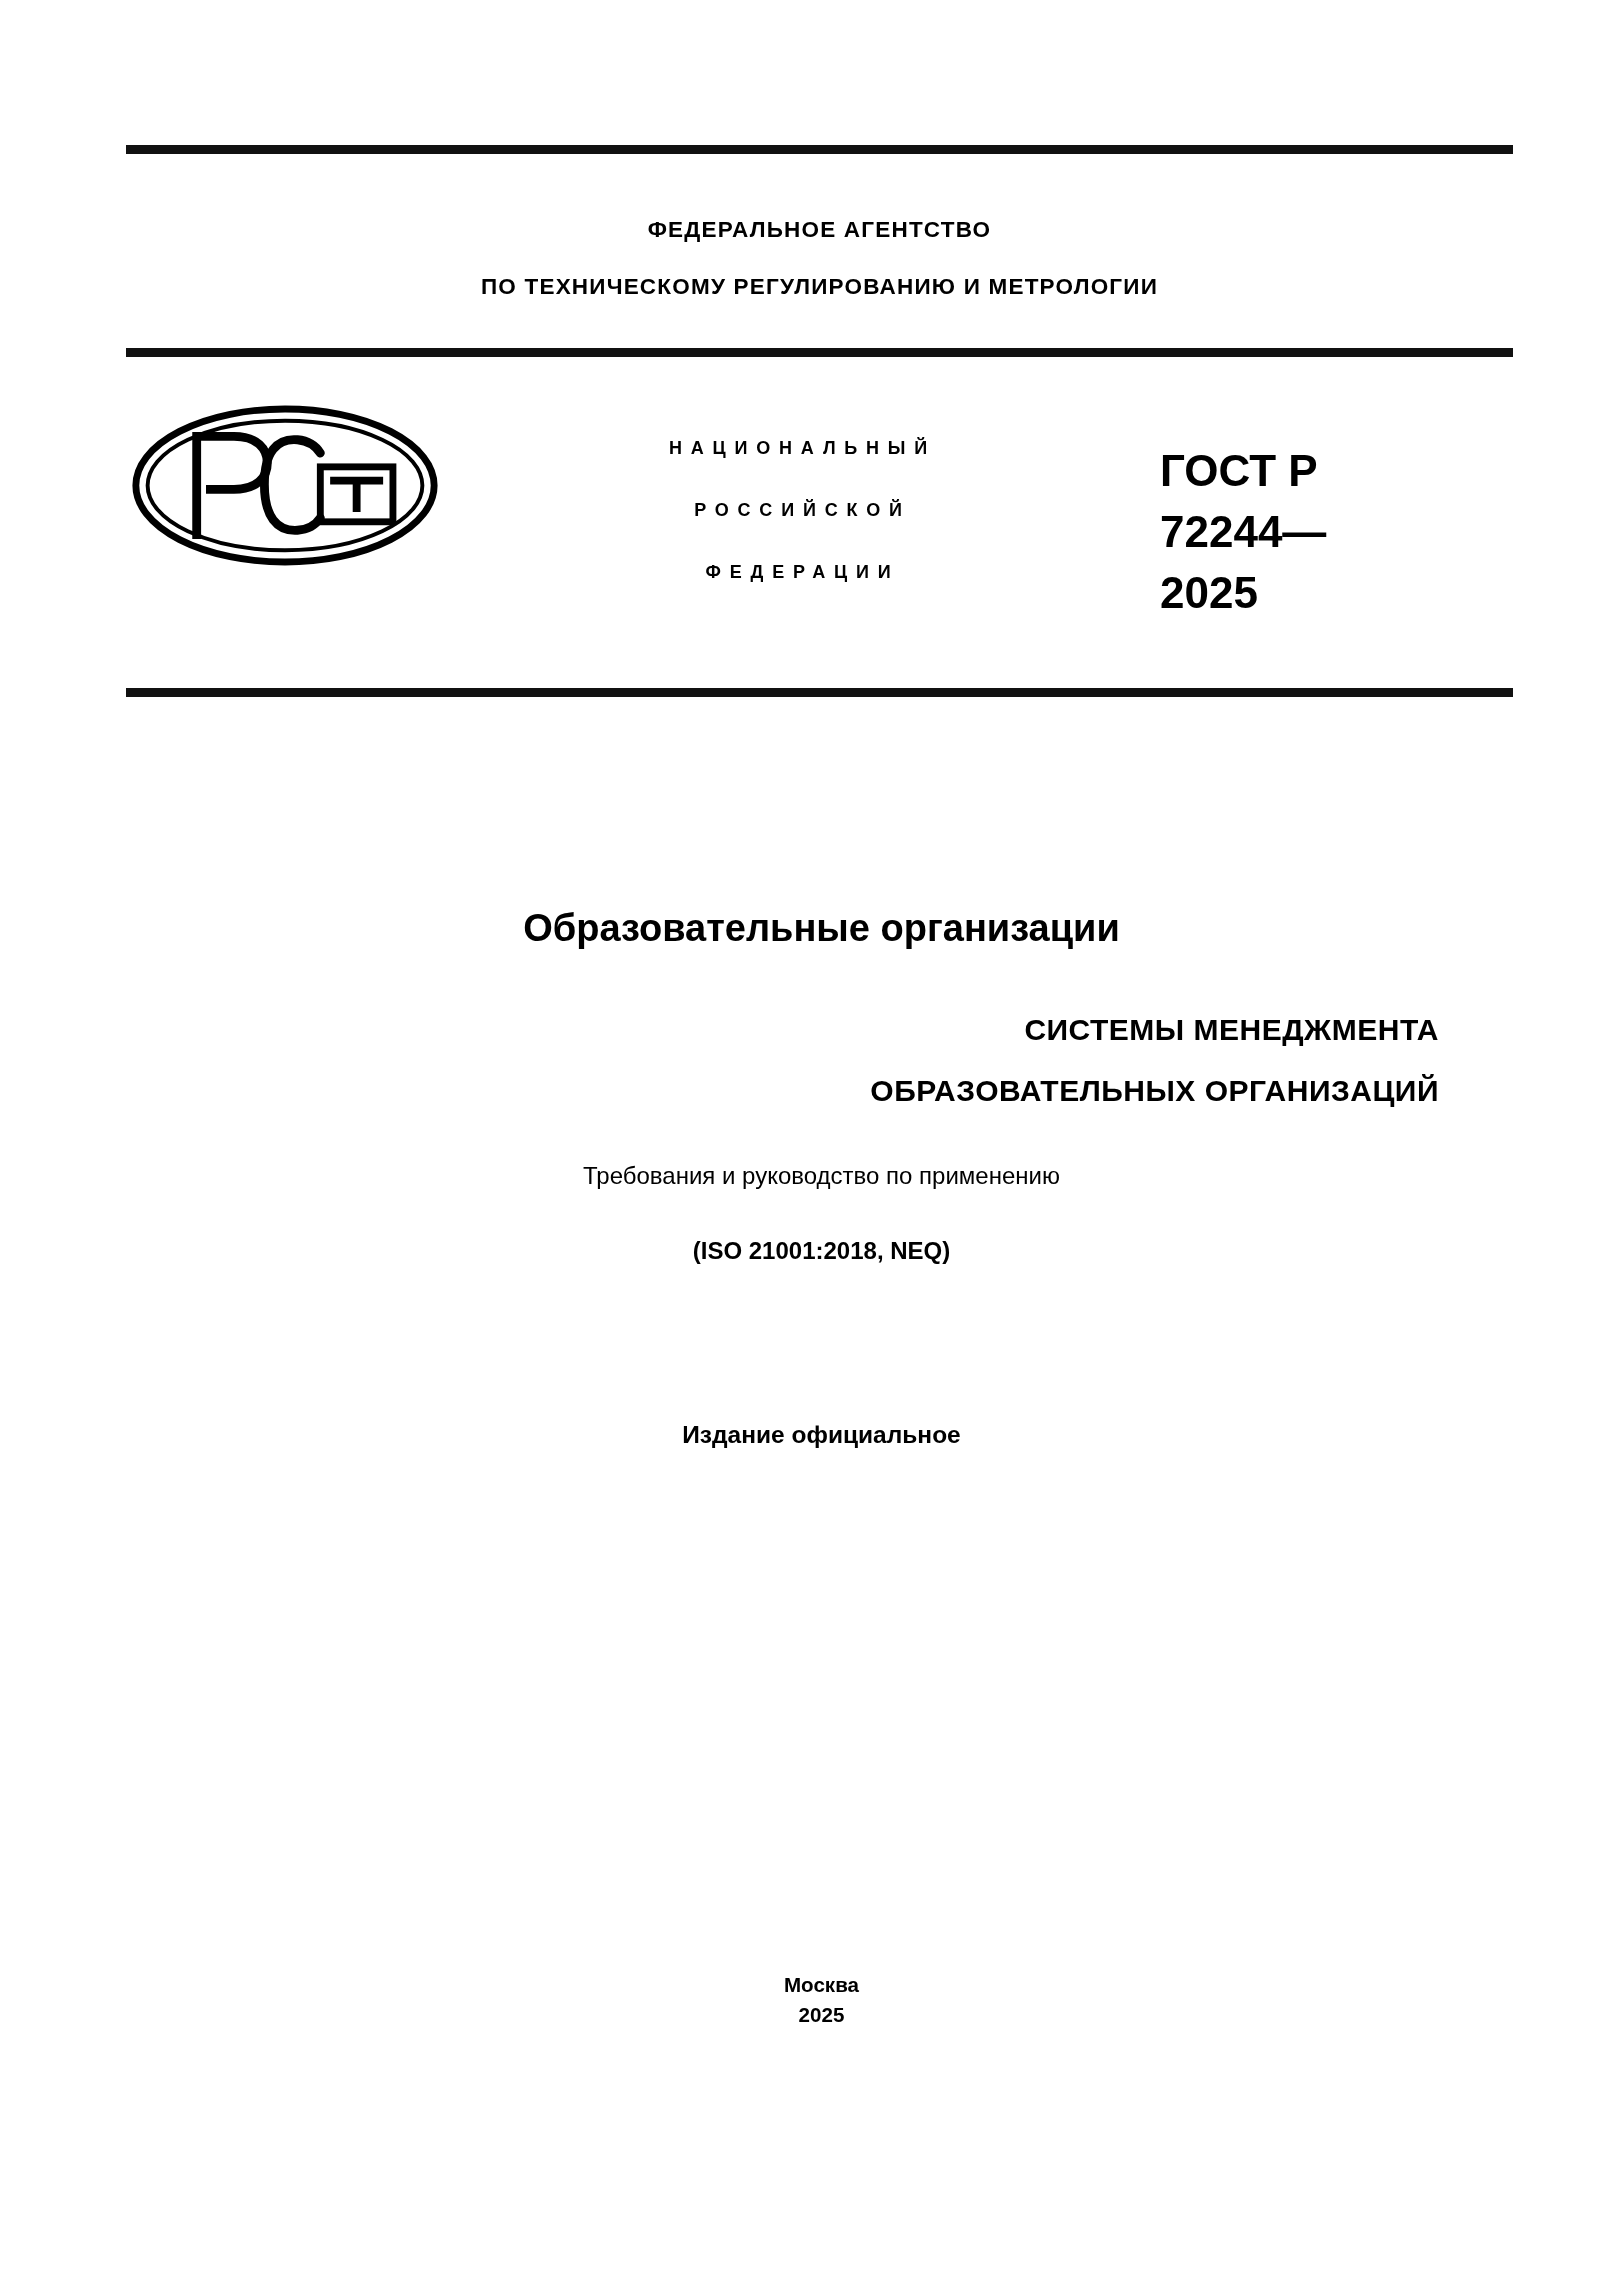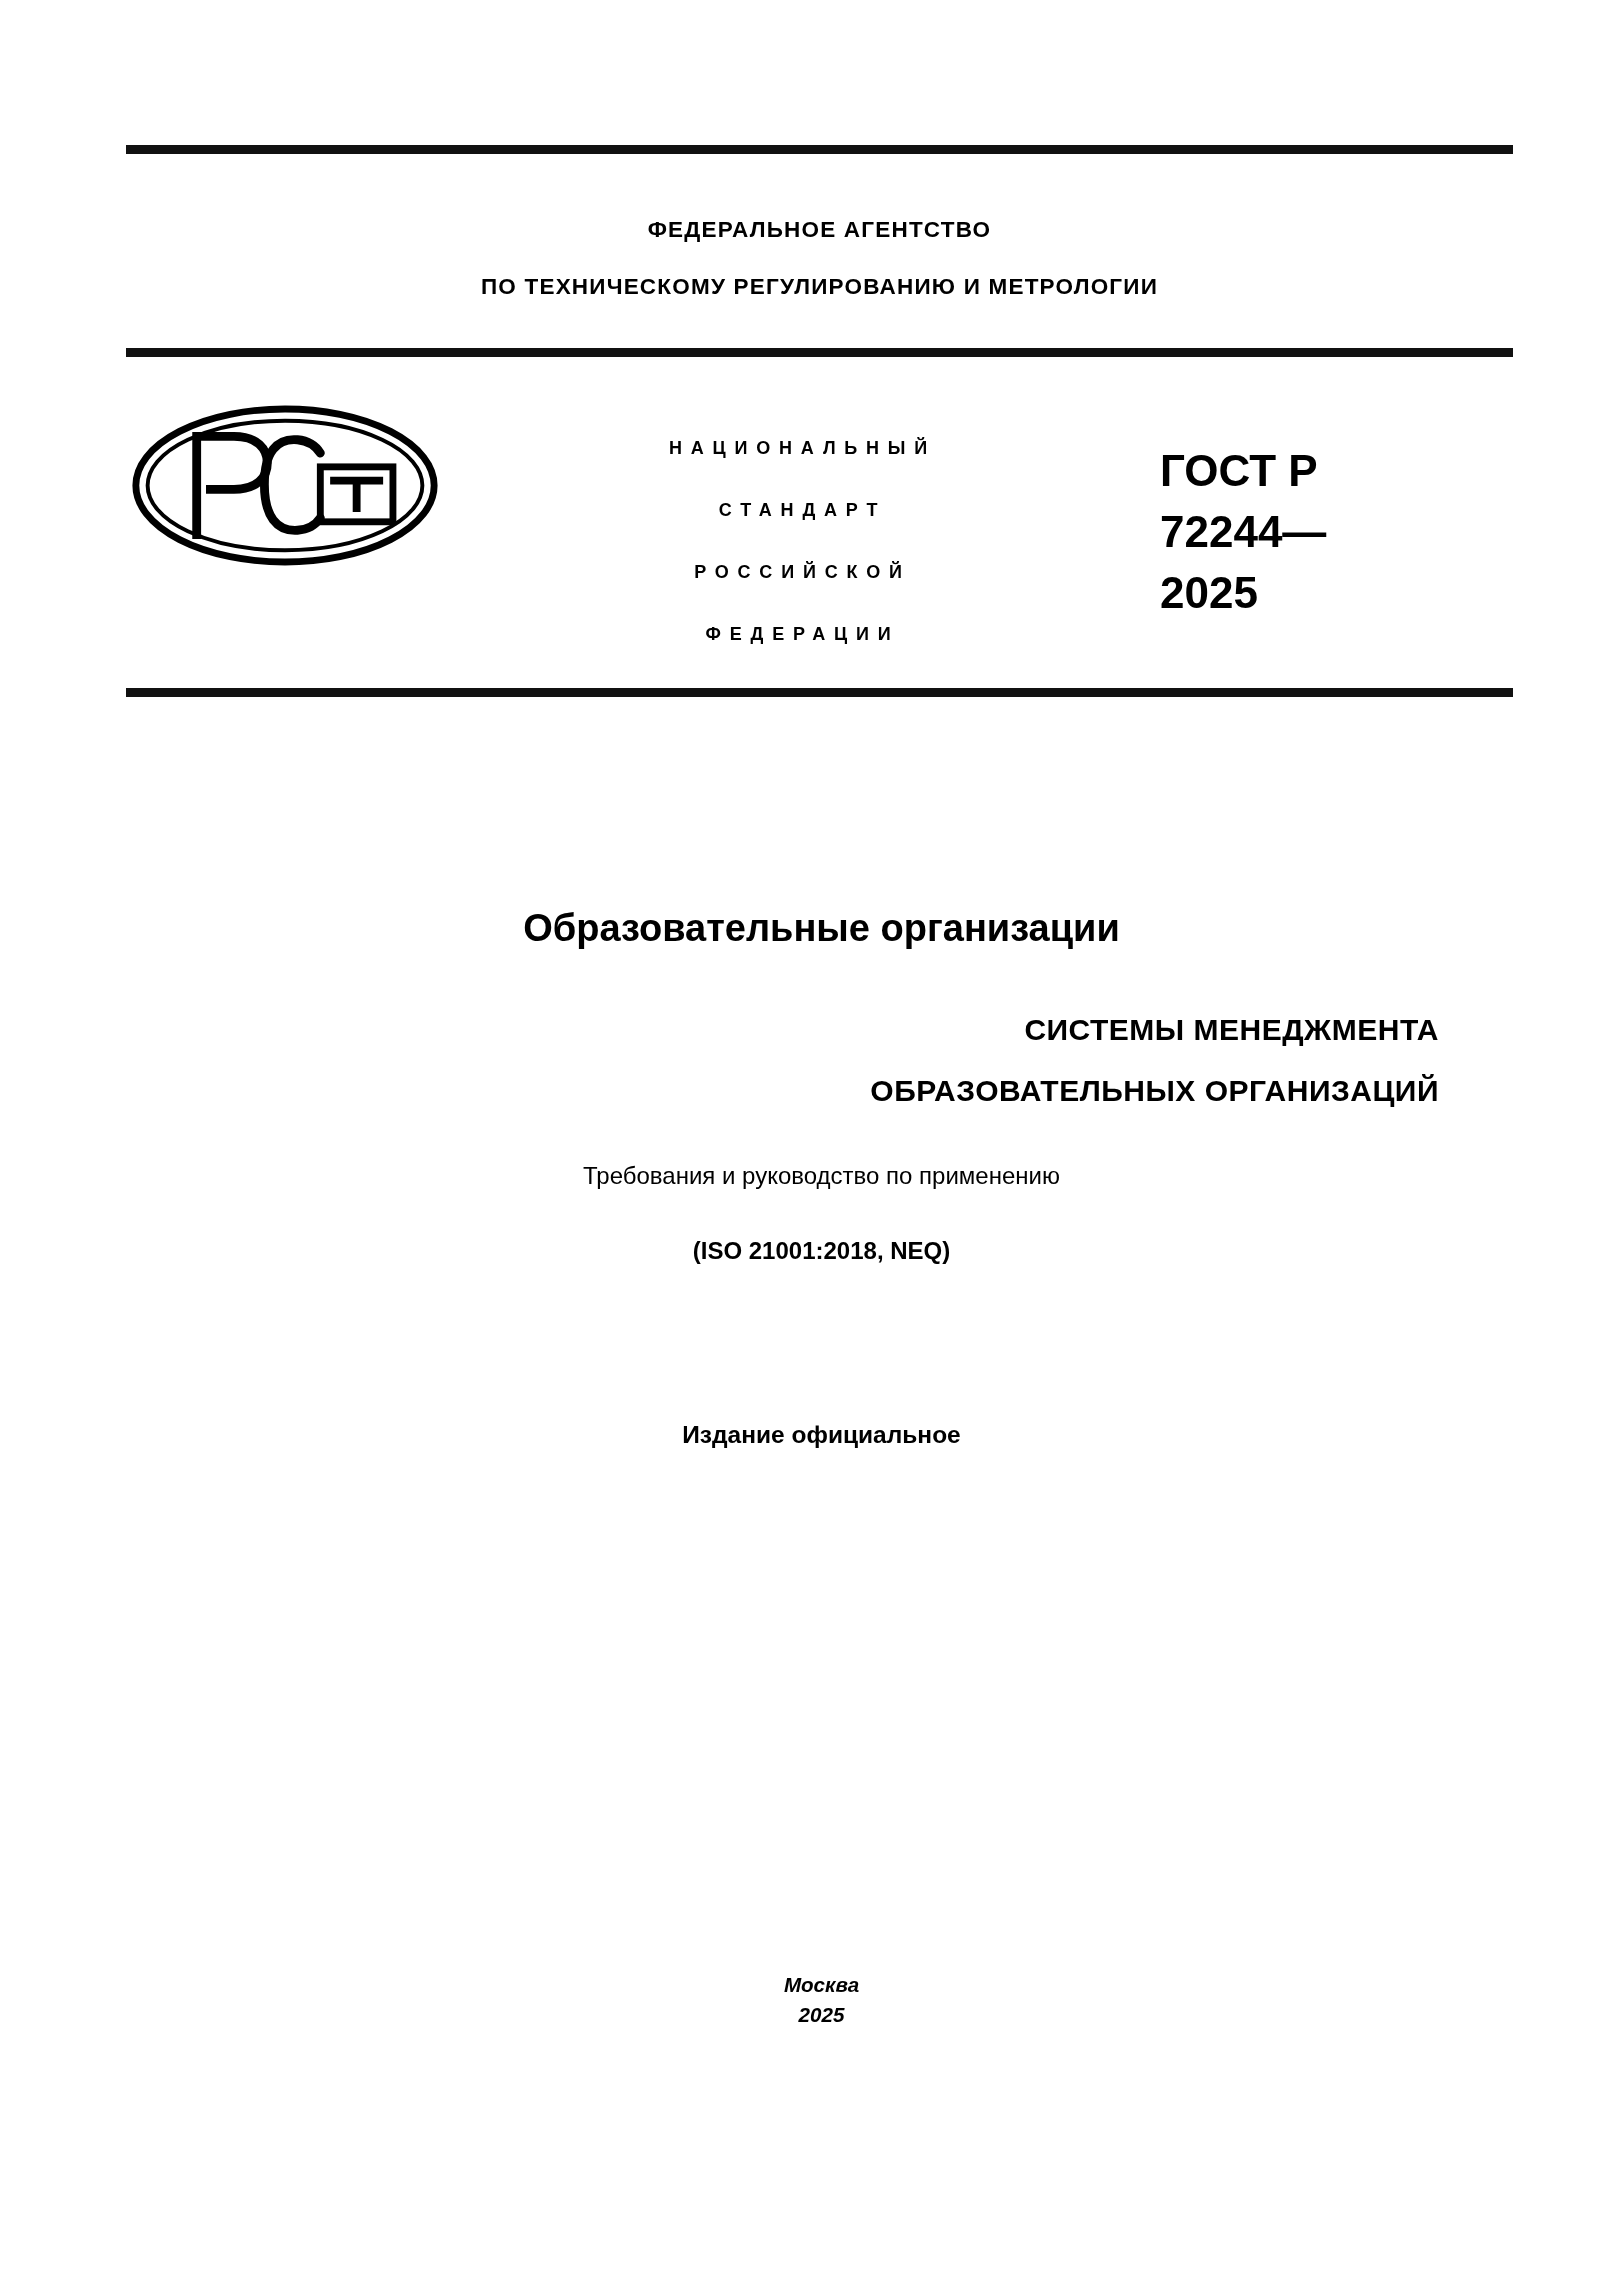--- a/index.html
+++ b/index.html
@@ -166,7 +166,6 @@
 
   <div class="natstd">
     <div>НАЦИОНАЛЬНЫЙ</div>
-    <div>СТАНДАРТ</div>
     <div>РОССИЙСКОЙ</div>
     <div>ФЕДЕРАЦИИ</div>
   </div>

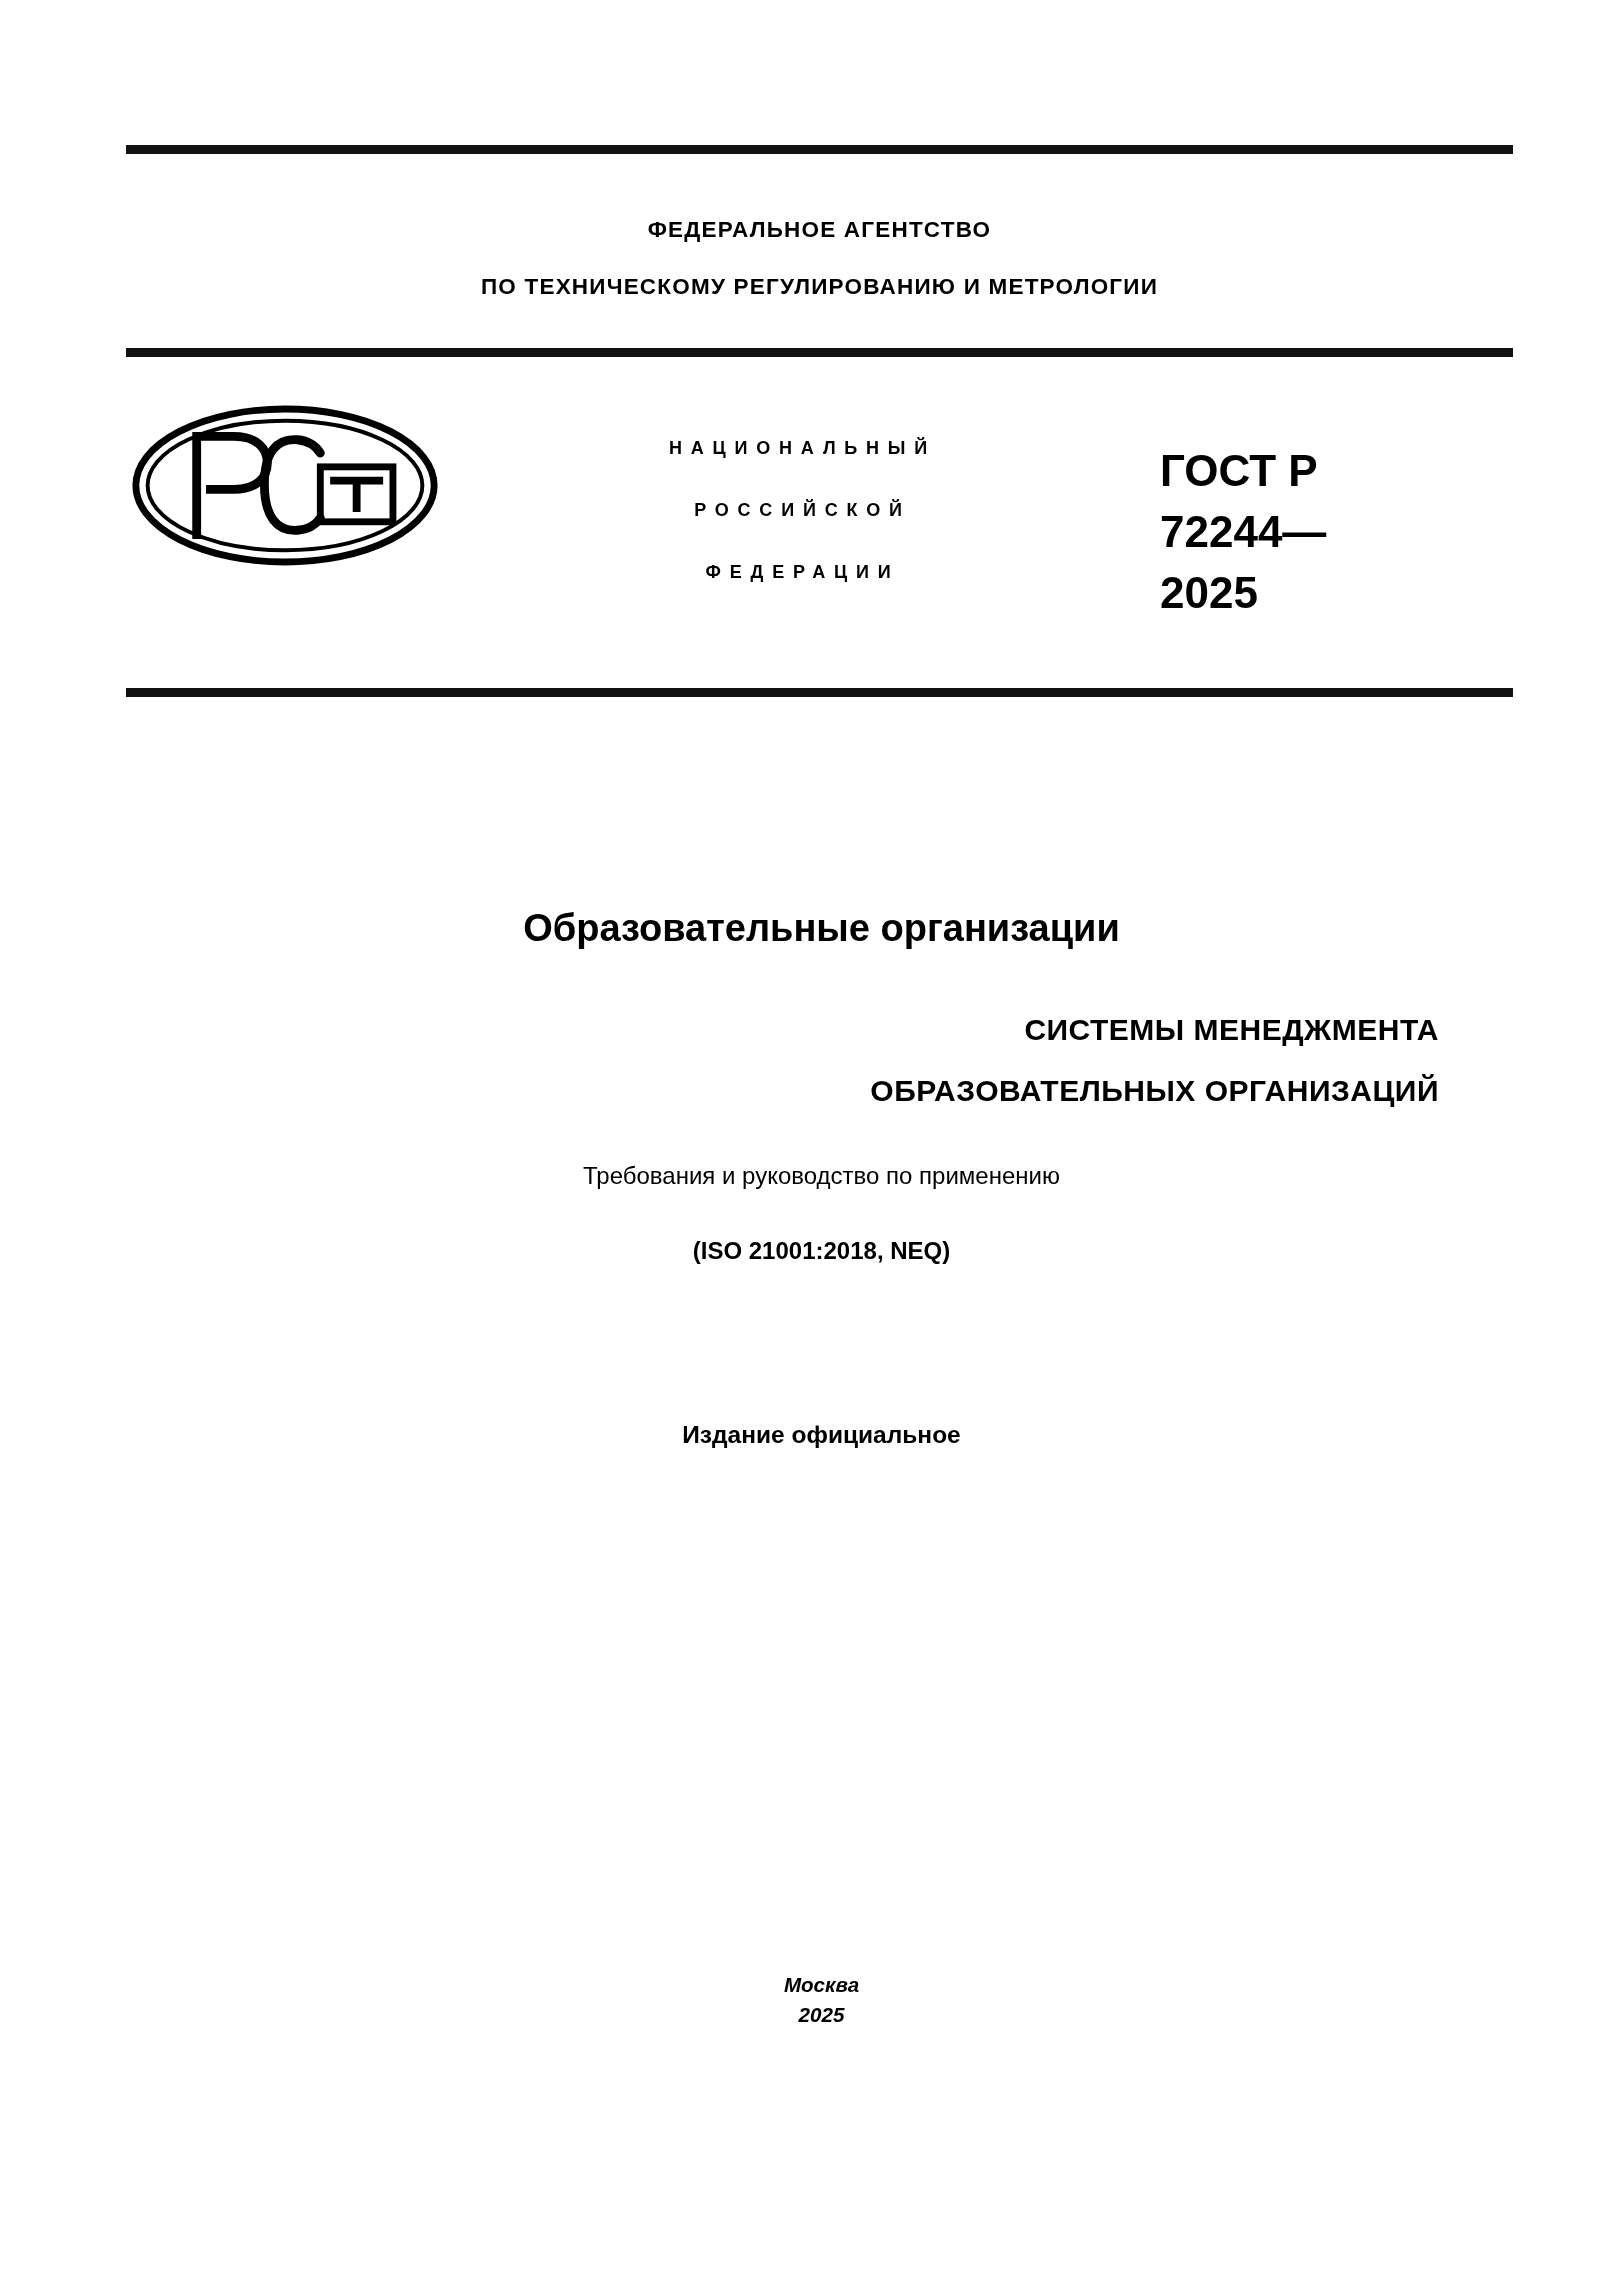--- a/index.html
+++ b/index.html
@@ -133,7 +133,6 @@
     font-size: 20.6px;
     font-weight: bold;
     line-height: 30px;
-    font-style: italic;
   }
 </style>
 </head>

